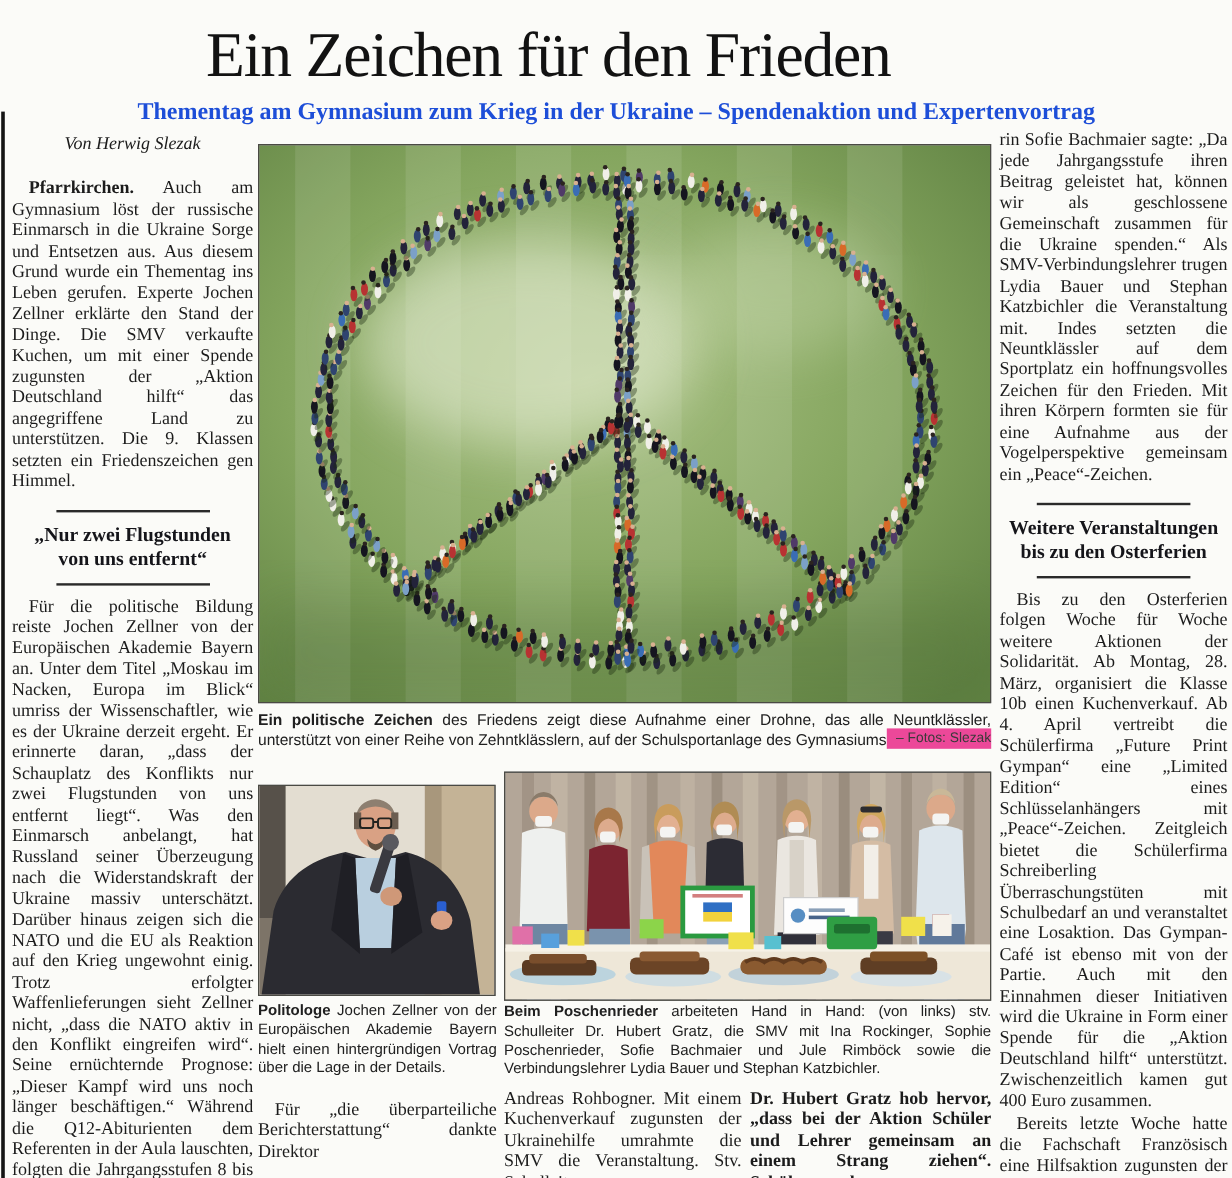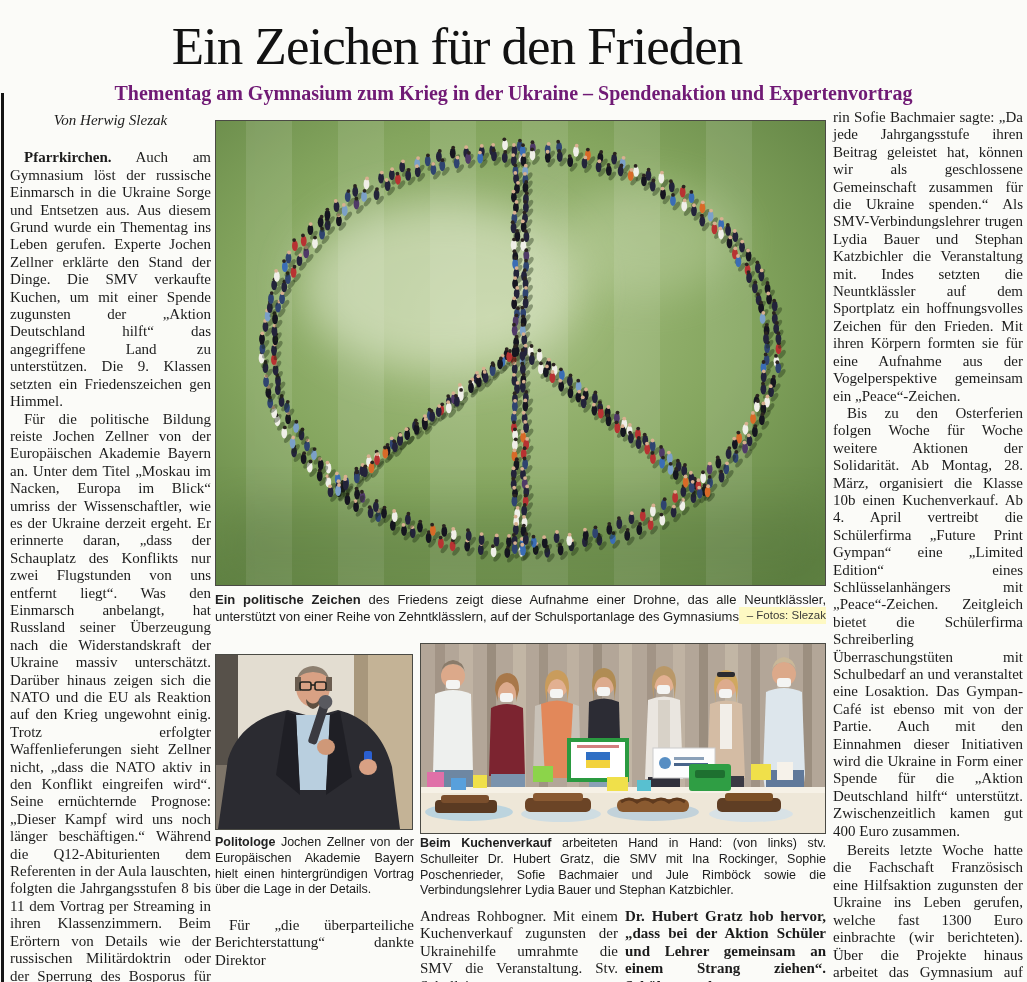--- a/index.html
+++ b/index.html
@@ -20,7 +20,7 @@
   }
   .subtitle{
     position:absolute;top:82px;left:0;width:1027px;
-    text-align:center;font-size:20px;font-weight:bold;color:#701a75;
+    text-align:center;font-size:20px;font-weight:bold;color:#1d4ed8;
   }
 
   

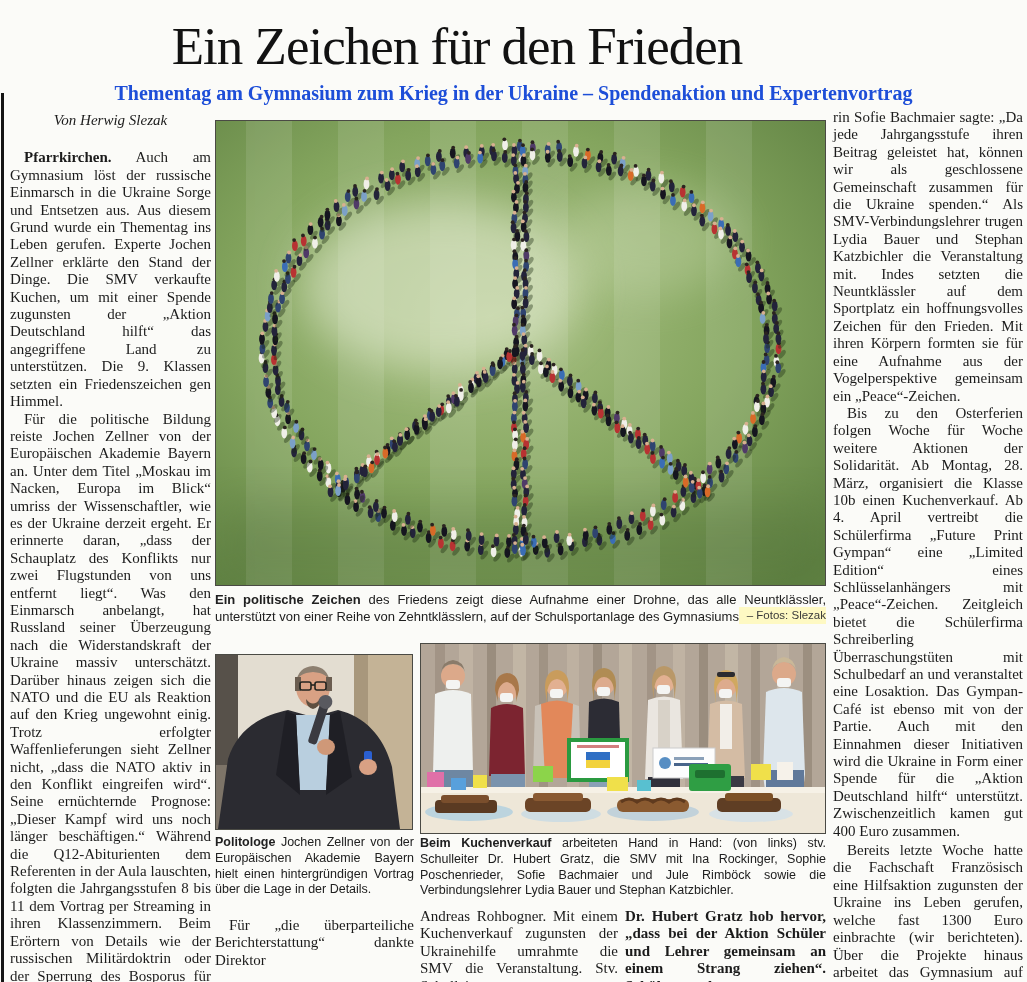--- a/index.html
+++ b/index.html
@@ -69,6 +69,11 @@
 <div class="col" style="left:10px;top:112px;width:201px;">
   <div class="byline">Von Herwig Slezak</div>
   <p class="ind"><span class="lead">Pfarrkirchen.</span><span> Auch am Gymnasium löst der russische Einmarsch in die Ukraine Sorge und Entsetzen aus. Aus diesem Grund wurde ein Thementag ins Leben gerufen. Experte Jochen Zellner erklärte den Stand der Dinge. Die SMV verkaufte Kuchen, um mit einer Spende zugunsten der „Aktion Deutschland hilft“ das angegriffene Land zu unterstützen. Die 9. Klassen setzten ein Friedenszeichen gen Himmel.</span></p>
+  <div class="crosshead">
+    <div class="rule"></div>
+    <h3>„Nur zwei Flugstunden von uns entfernt“</h3>
+    <div class="rule"></div>
+  </div>
   <p class="ind">Für die politische Bildung reiste Jochen Zellner von der Europäischen Akademie Bayern an. Unter dem Titel „Moskau im Nacken, Europa im Blick“ umriss der Wissenschaftler, wie es der Ukraine derzeit ergeht. Er erinnerte daran, „dass der Schauplatz des Konflikts nur zwei Flugstunden von uns entfernt liegt“. Was den Einmarsch anbelangt, hat Russland seiner Überzeugung nach die Widerstandskraft der Ukraine massiv unterschätzt. Darüber hinaus zeigen sich die NATO und die EU als Reaktion auf den Krieg ungewohnt einig. Trotz erfolgter Waffenlieferungen sieht Zellner nicht, „dass die NATO aktiv in den Konflikt eingreifen wird“. Seine ernüchternde Prognose: „Dieser Kampf wird uns noch länger beschäftigen.“ Während die Q12-Abiturienten dem Referenten in der Aula lauschten, folgten die Jahrgangsstufen 8 bis 11 dem Vortrag per Streaming in ihren Klassenzimmern. Beim Erörtern von Details wie der russischen Militärdoktrin oder der Sperrung des Bosporus für Kriegsschiffe ging</p>
 </div>
 

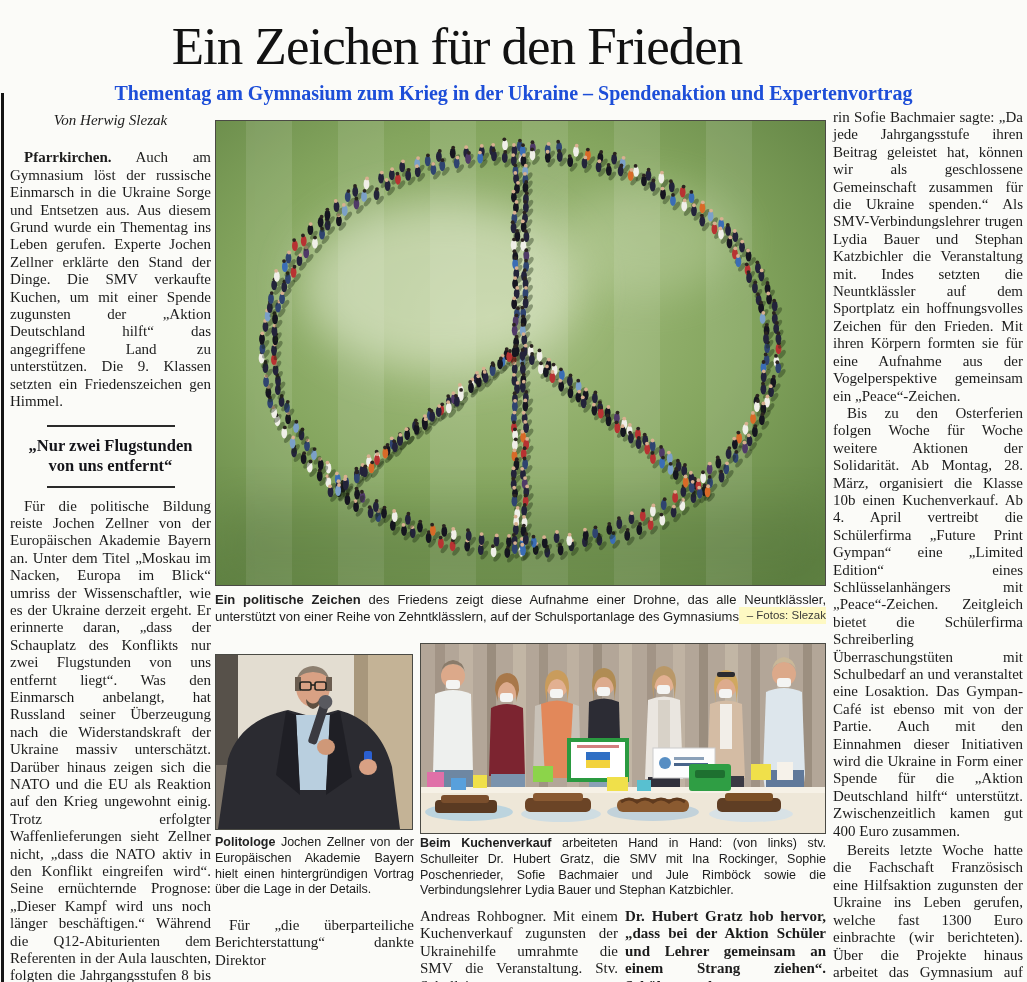--- a/index.html
+++ b/index.html
@@ -79,6 +79,11 @@
 
 <div class="col" style="left:833px;top:109px;width:190px;">
   <p>rin Sofie Bachmaier sagte: „Da jede Jahrgangsstufe ihren Beitrag geleistet hat, können wir als geschlossene Gemeinschaft zusammen für die Ukraine spenden.“ Als SMV-Verbindungslehrer trugen Lydia Bauer und Stephan Katzbichler die Veranstaltung mit. Indes setzten die Neuntklässler auf dem Sportplatz ein hoffnungsvolles Zeichen für den Frieden. Mit ihren Körpern formten sie für eine Aufnahme aus der Vogelperspektive gemeinsam ein „Peace“-Zeichen.</p>
+  <div class="crosshead">
+    <div class="rule"></div>
+    <h3>Weitere Veranstaltungen bis zu den Osterferien</h3>
+    <div class="rule"></div>
+  </div>
   <p class="ind">Bis zu den Osterferien folgen Woche für Woche weitere Aktionen der Solidarität. Ab Montag, 28. März, organisiert die Klasse 10b einen Kuchenverkauf. Ab 4. April vertreibt die Schülerfirma „Future Print Gympan“ eine „Limited Edition“ eines Schlüsselanhängers mit „Peace“-Zeichen. Zeitgleich bietet die Schülerfirma Schreiberling Überraschungstüten mit Schulbedarf an und veranstaltet eine Losaktion. Das Gympan-Café ist ebenso mit von der Partie. Auch mit den Einnahmen dieser Initiativen wird die Ukraine in Form einer Spende für die „Aktion Deutschland hilft“ unterstützt. Zwischenzeitlich kamen gut 400 Euro zusammen.</p>
   <p class="ind" style="margin-top:2px">Bereits letzte Woche hatte die Fachschaft Französisch eine Hilfsaktion zugunsten der Ukraine ins Leben gerufen, welche fast 1300 Euro einbrachte (wir berichteten). Über die Projekte hinaus arbeitet das Gymnasium auf Wunsch des Kultusministeriums gerade vorsorglich an einer Willkommensgruppe für geflüchtete Kinder.</p>
 </div>

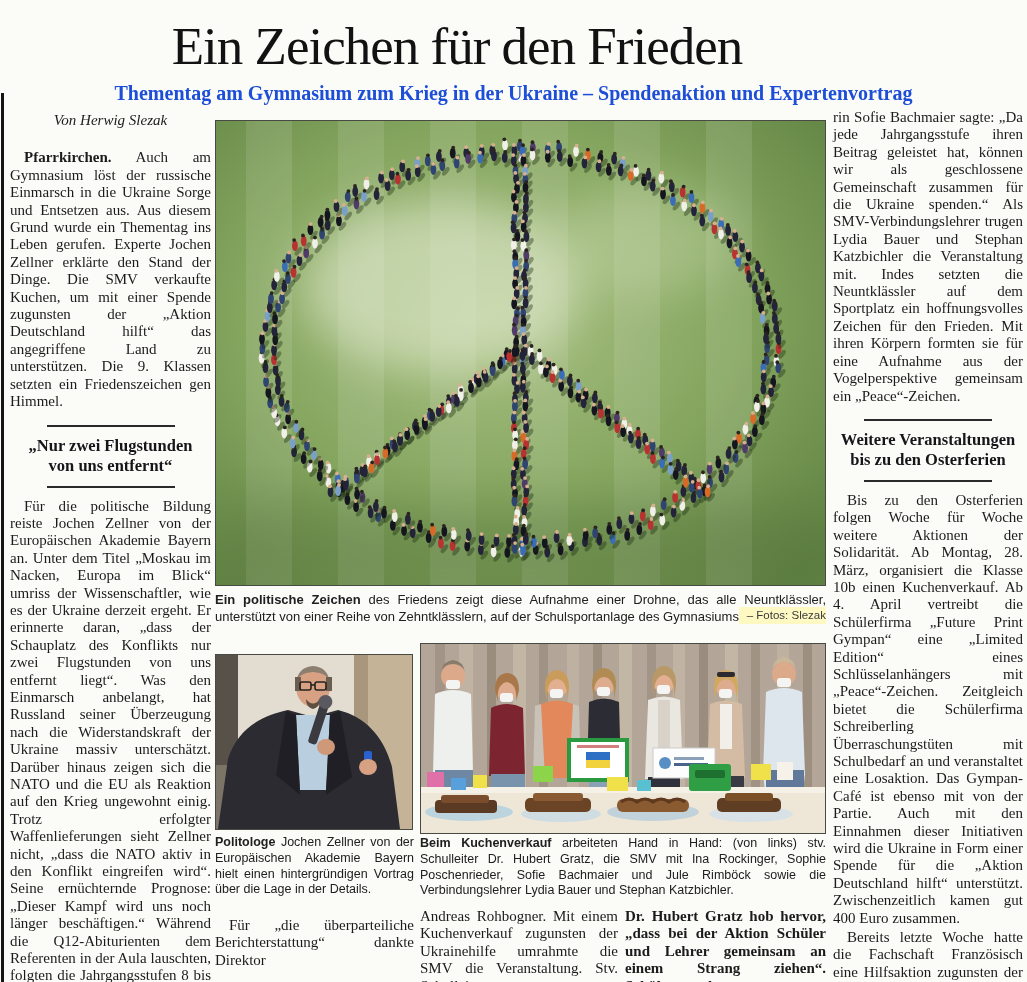--- a/index.html
+++ b/index.html
@@ -49,7 +49,7 @@
     font-size:13px;line-height:17px;text-align:justify;color:#202020;
   }
   .main-caption .credit{
-    position:absolute;right:0;bottom:1px;background:#fef9c3;
+    position:absolute;right:0;bottom:1px;background:#ec4899;
     font-size:11.5px;color:#3a3a3a;padding-left:8px;
   }
   .sub-caption{

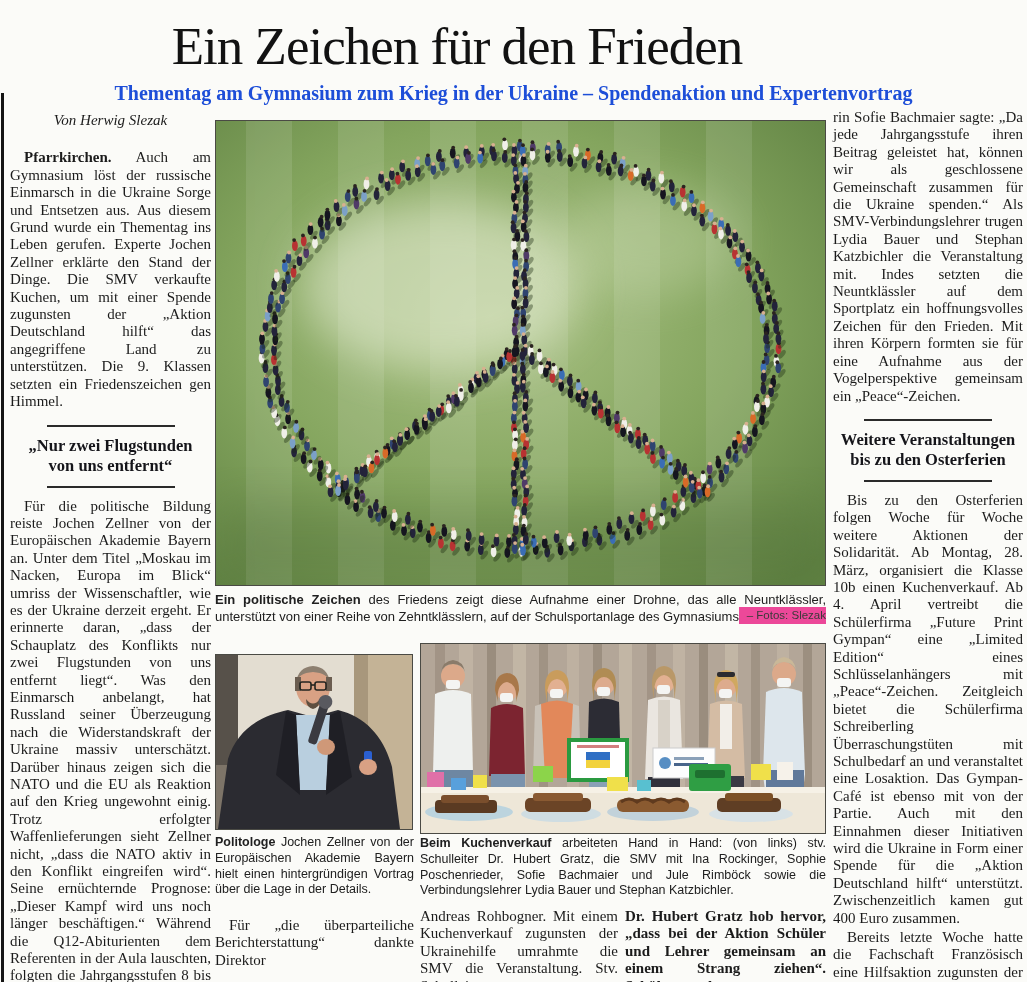--- a/index.html
+++ b/index.html
@@ -1565,7 +1565,7 @@
 
 <p class="sub-caption" style="left:215px;top:835px;width:199px;"><span class="lead">Politologe</span><span> Jochen Zellner von der Europäischen Akademie Bayern hielt einen hintergründigen Vortrag über die Lage in der Details.</span></p>
 
-<p class="sub-caption" style="left:420px;top:836px;width:406px;"><span class="lead">Beim Kuchenverkauf</span><span> arbeiteten Hand in Hand: (von links) stv. Schulleiter Dr. Hubert Gratz, die SMV mit Ina Rockinger, Sophie Poschenrieder, Sofie Bachmaier und Jule Rimböck sowie die Verbindungslehrer Lydia Bauer und Stephan Katzbichler.</span></p>
+<p class="sub-caption" style="left:420px;top:836px;width:406px;"><span class="lead">Beim Poschenrieder</span><span> arbeiteten Hand in Hand: (von links) stv. Schulleiter Dr. Hubert Gratz, die SMV mit Ina Rockinger, Sophie Poschenrieder, Sofie Bachmaier und Jule Rimböck sowie die Verbindungslehrer Lydia Bauer und Stephan Katzbichler.</span></p>
 
 <div class="col" style="left:215px;top:917px;width:199px;">
   <p class="ind">Für „die überparteiliche Berichterstattung“ dankte Direktor</p>

